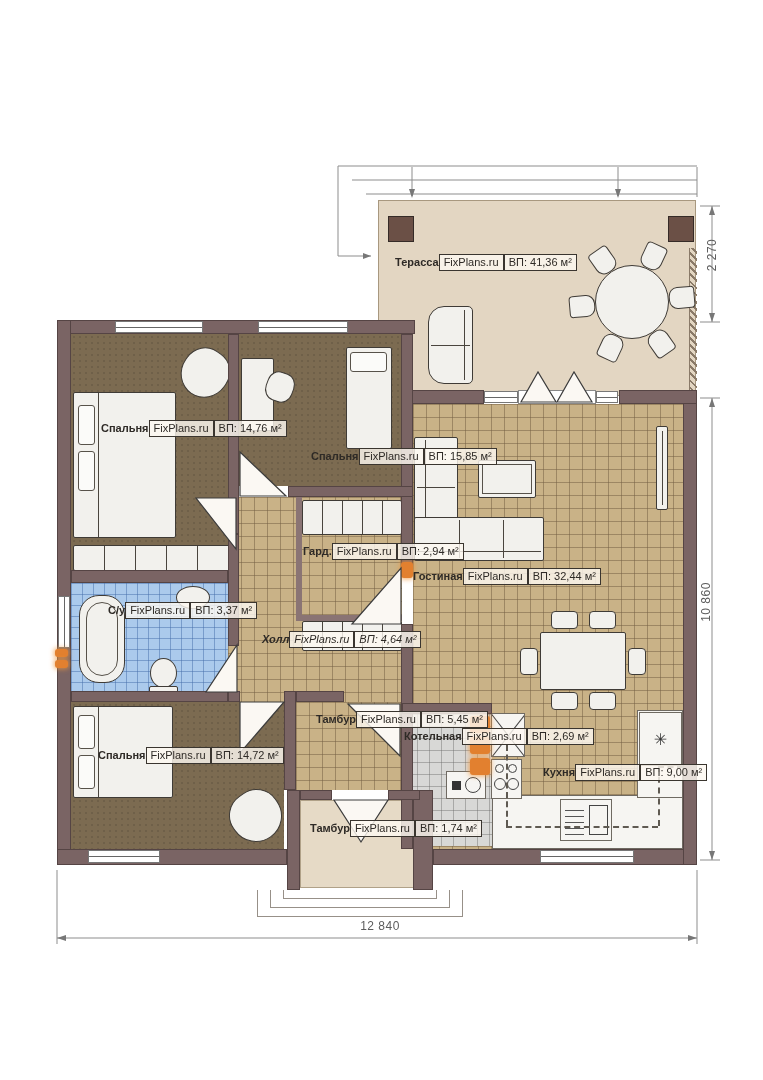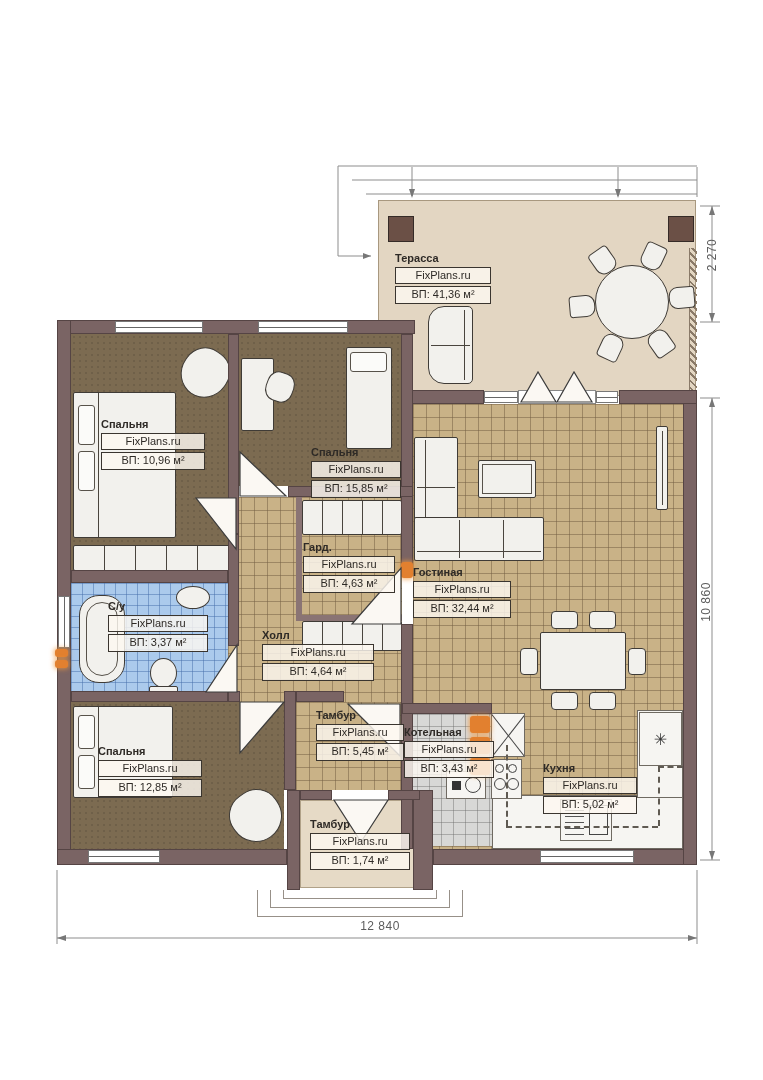--- a/index.html
+++ b/index.html
@@ -41,7 +41,7 @@
           border:1.3px solid #3f3b36;border-radius:4px 4px 9px 9px;box-sizing:border-box;}
   .step{border:1px solid #979088;border-top:none;background:transparent;}
   
-  .rlabel{position:absolute;display:flex;flex-direction:column;align-items:flex-start;z-index:30;
+  .rlabel{position:absolute;display:flex;align-items:flex-end;z-index:30;
           font-size:11px;line-height:1.2;color:#2e2a26;}
   .rname{font-weight:bold;margin-bottom:2px;white-space:nowrap;}
   .rbox{border:1px solid #3a352f;background:rgba(252,248,240,.82);padding:1px 4px;width:100%;

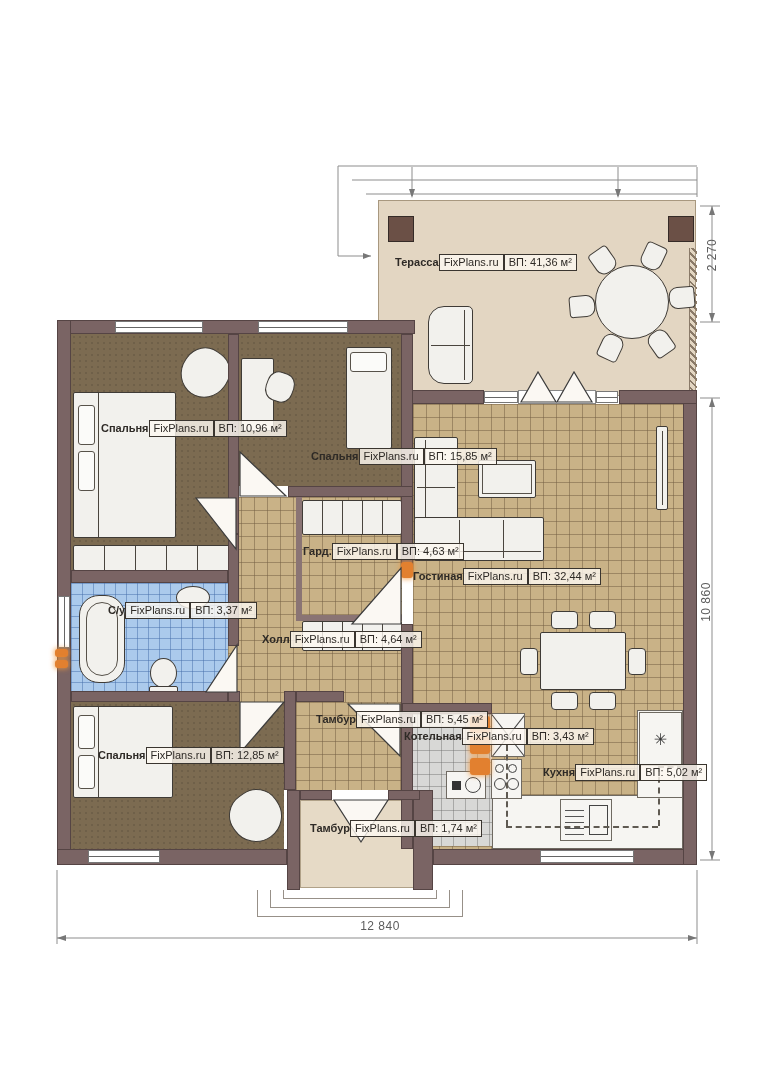--- a/index.html
+++ b/index.html
@@ -266,7 +266,7 @@
   <div class="rlabel" style="left:101px;top:418px;width:104px;">
     <div class="rname">Спальня</div>
     <div class="rbox">FixPlans.ru</div>
-    <div class="rbox">ВП: 10,96 м²</div>
+    <div class="rbox">ВП: 14,76 м²</div>
   </div>
   <div class="rlabel" style="left:311px;top:446px;width:90px;">
     <div class="rname">Спальня</div>

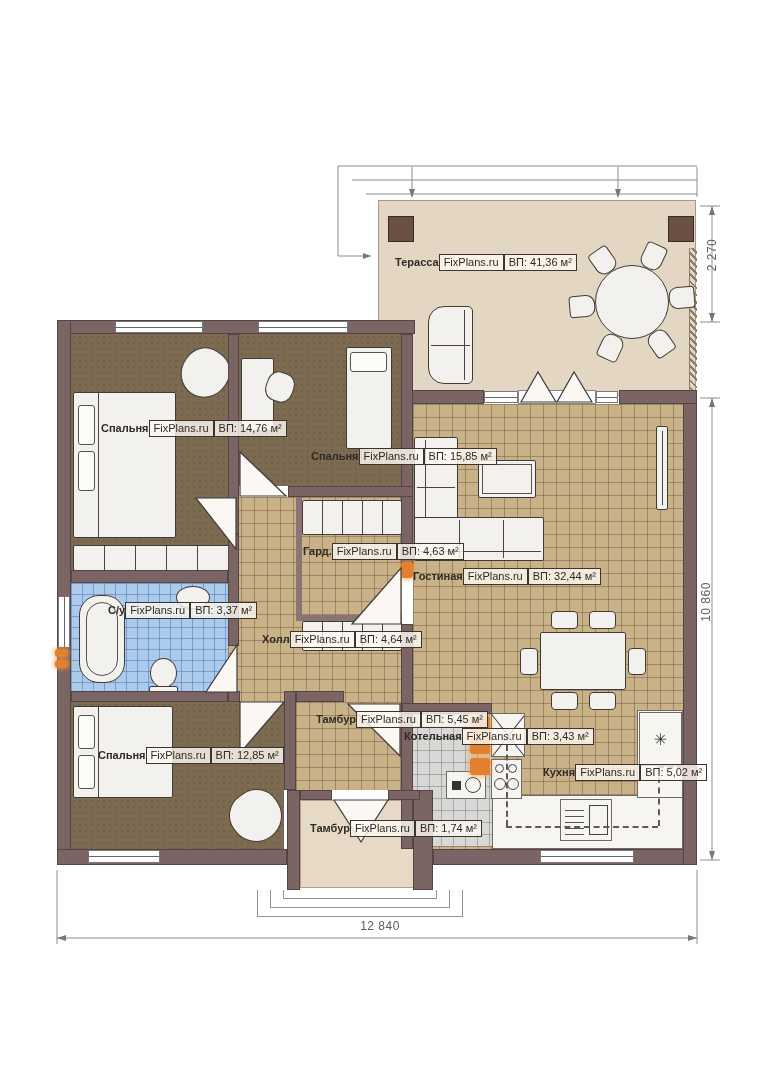--- a/index.html
+++ b/index.html
@@ -276,7 +276,7 @@
   <div class="rlabel" style="left:303px;top:541px;width:92px;">
     <div class="rname">Гард.</div>
     <div class="rbox">FixPlans.ru</div>
-    <div class="rbox">ВП: 4,63 м²</div>
+    <div class="rbox">ВП: 2,94 м²</div>
   </div>
   <div class="rlabel" style="left:108px;top:600px;width:100px;">
     <div class="rname">С/у</div>

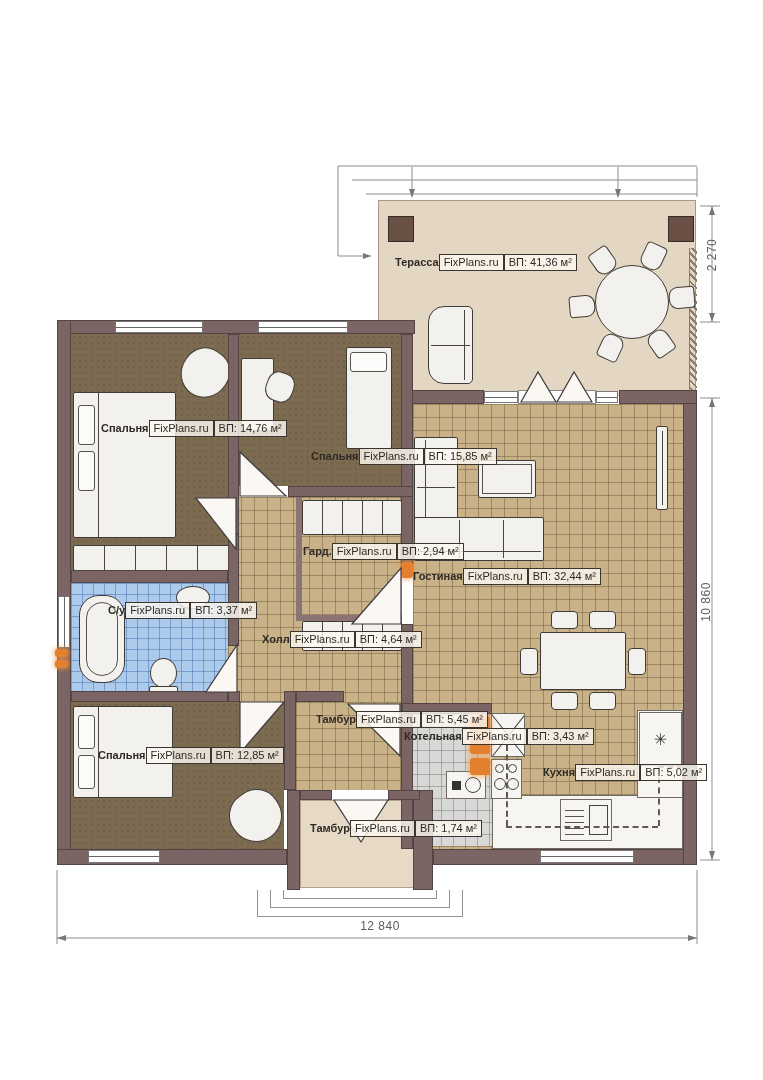--- a/index.html
+++ b/index.html
@@ -283,7 +283,7 @@
     <div class="rbox">FixPlans.ru</div>
     <div class="rbox">ВП: 3,37 м²</div>
   </div>
-  <div class="rlabel" style="left:262px;top:629px;width:112px;">
+  <div class="rlabel" style="left:262px;top:629px;width:112px;font-style:italic;">
     <div class="rname">Холл</div>
     <div class="rbox">FixPlans.ru</div>
     <div class="rbox">ВП: 4,64 м²</div>

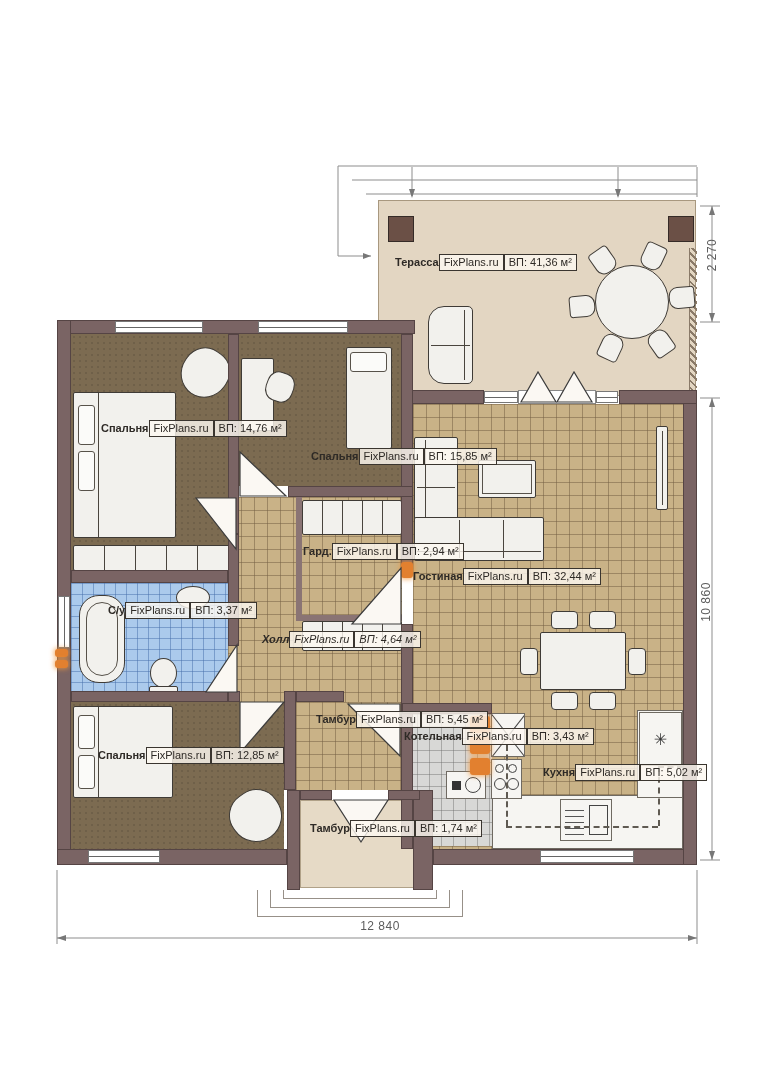--- a/index.html
+++ b/index.html
@@ -306,7 +306,7 @@
   <div class="rlabel" style="left:404px;top:726px;width:90px;">
     <div class="rname">Котельная</div>
     <div class="rbox">FixPlans.ru</div>
-    <div class="rbox">ВП: 3,43 м²</div>
+    <div class="rbox">ВП: 2,69 м²</div>
   </div>
   <div class="rlabel" style="left:543px;top:762px;width:94px;">
     <div class="rname">Кухня</div>

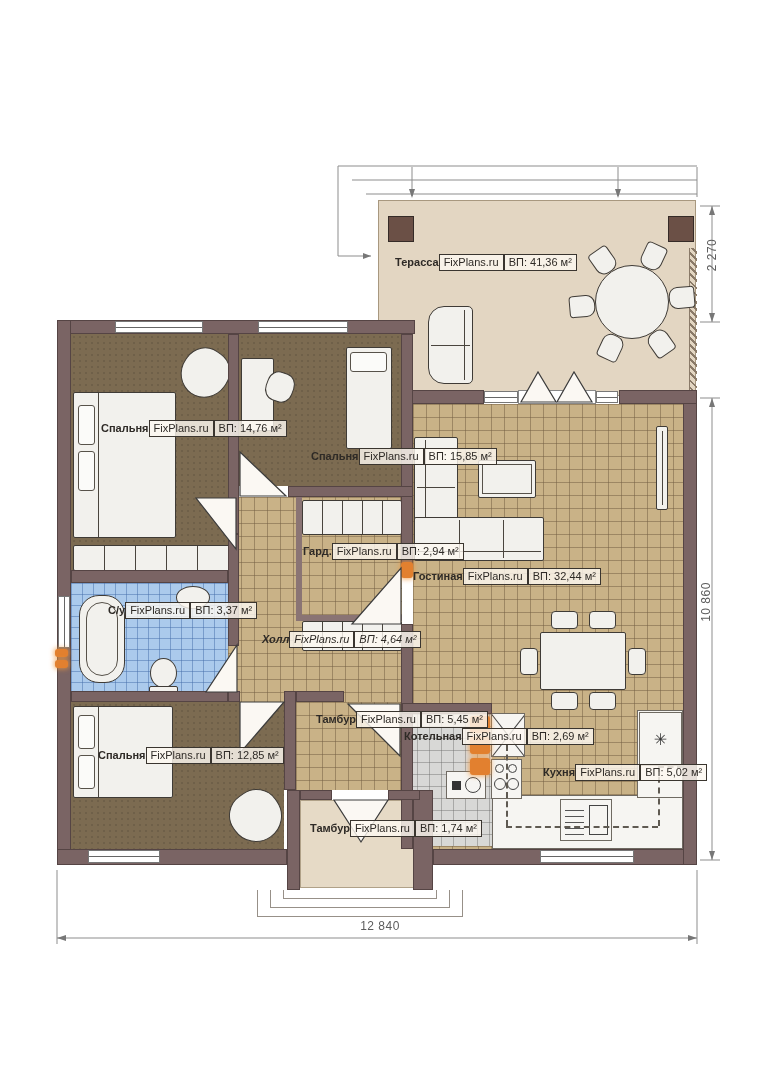--- a/index.html
+++ b/index.html
@@ -296,7 +296,7 @@
   <div class="rlabel" style="left:98px;top:745px;width:104px;">
     <div class="rname">Спальня</div>
     <div class="rbox">FixPlans.ru</div>
-    <div class="rbox">ВП: 12,85 м²</div>
+    <div class="rbox">ВП: 14,72 м²</div>
   </div>
   <div class="rlabel" style="left:316px;top:709px;width:88px;">
     <div class="rname">Тамбур</div>

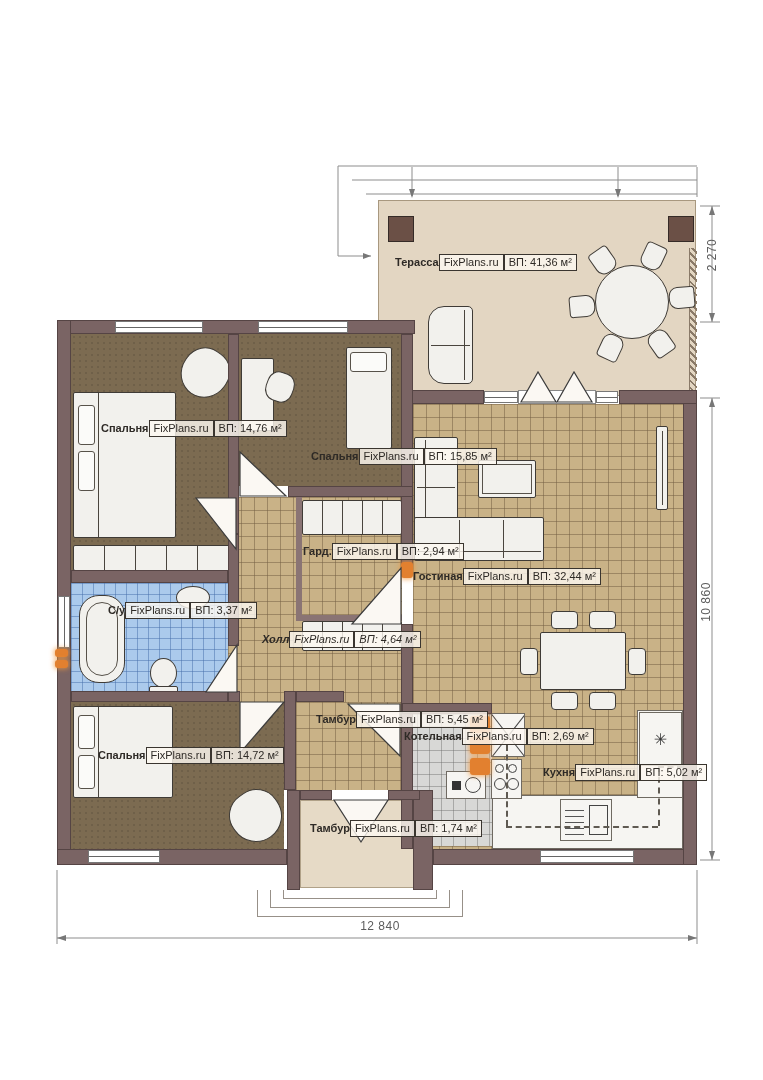--- a/index.html
+++ b/index.html
@@ -311,7 +311,7 @@
   <div class="rlabel" style="left:543px;top:762px;width:94px;">
     <div class="rname">Кухня</div>
     <div class="rbox">FixPlans.ru</div>
-    <div class="rbox">ВП: 5,02 м²</div>
+    <div class="rbox">ВП: 9,00 м²</div>
   </div>
   <div class="rlabel" style="left:310px;top:818px;width:100px;">
     <div class="rname">Тамбур</div>

